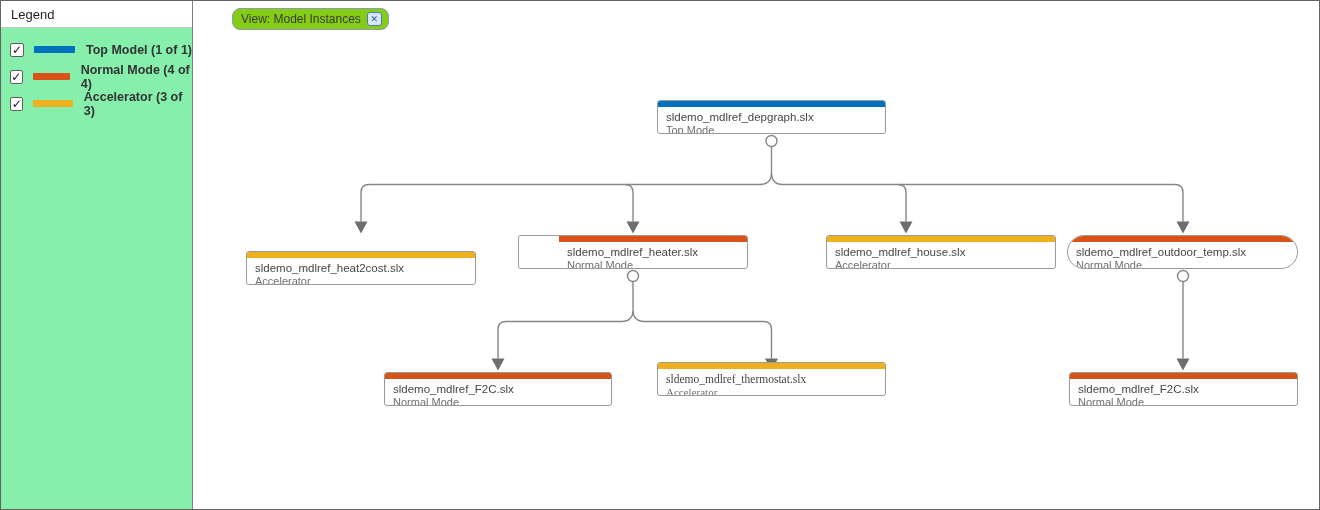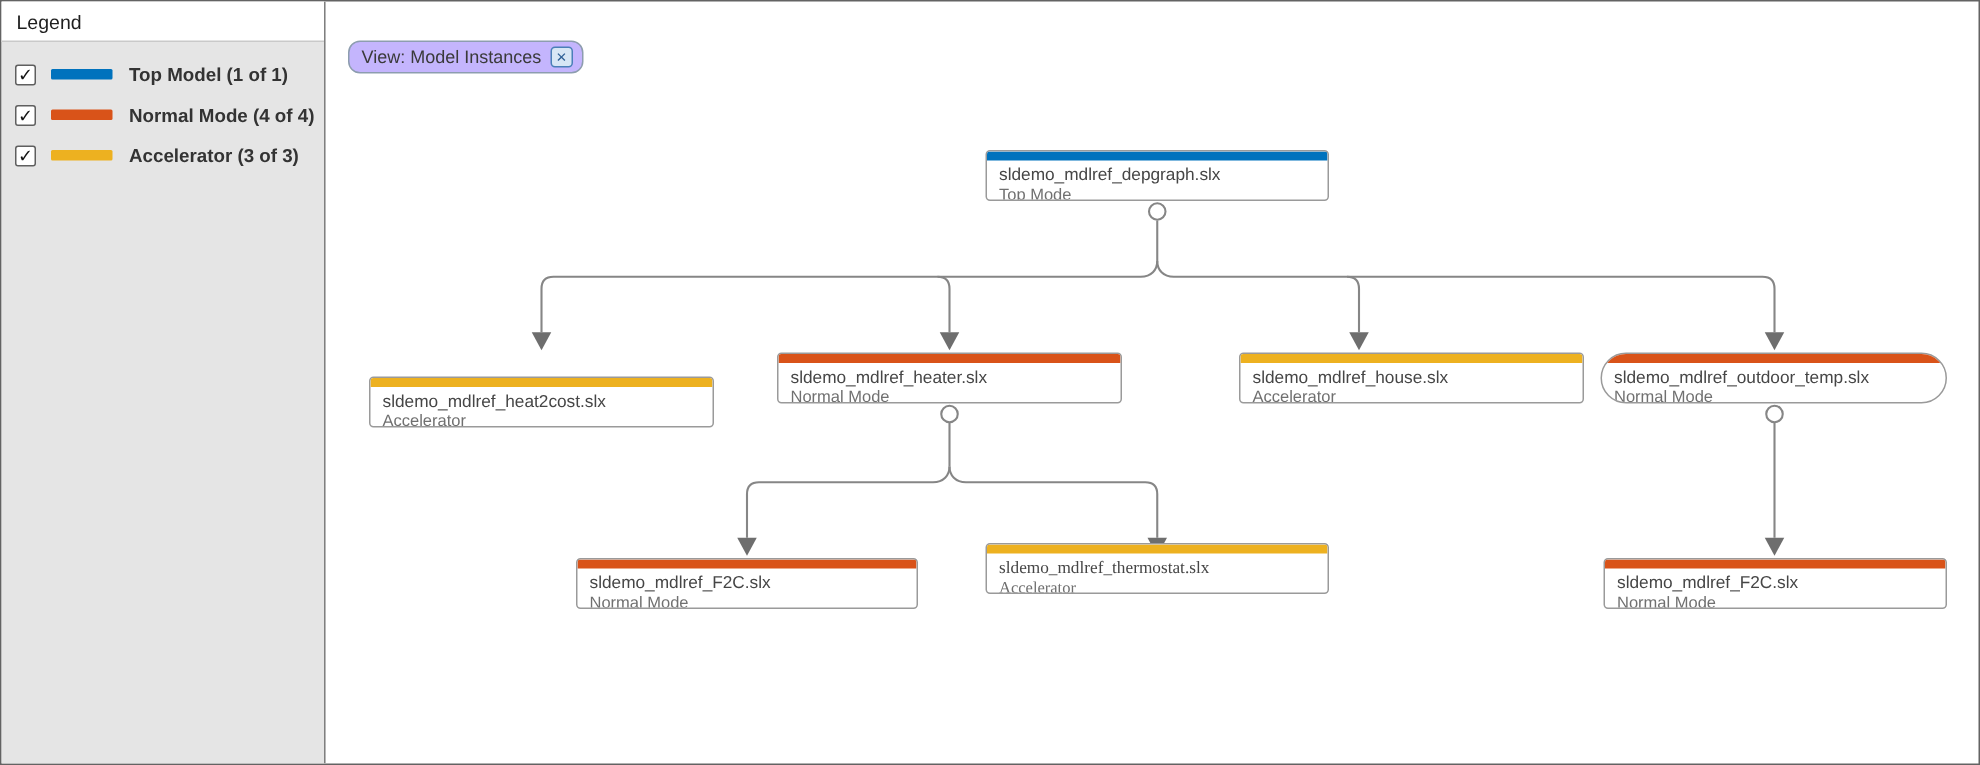--- a/index.html
+++ b/index.html
@@ -12,8 +12,8 @@
   }
   
   .legend-panel {
-    position:absolute; left:0; top:0; bottom:0; width:216px;
-    background:#e5e5e5; border-right:1px solid #7f7f7f;
+    position:absolute; left:0; top:0; bottom:0; width:192px;
+    background:#86efac; border-right:1px solid #7f7f7f;
   }
   .legend-header {
     height:27px; line-height:27px; background:#ffffff;

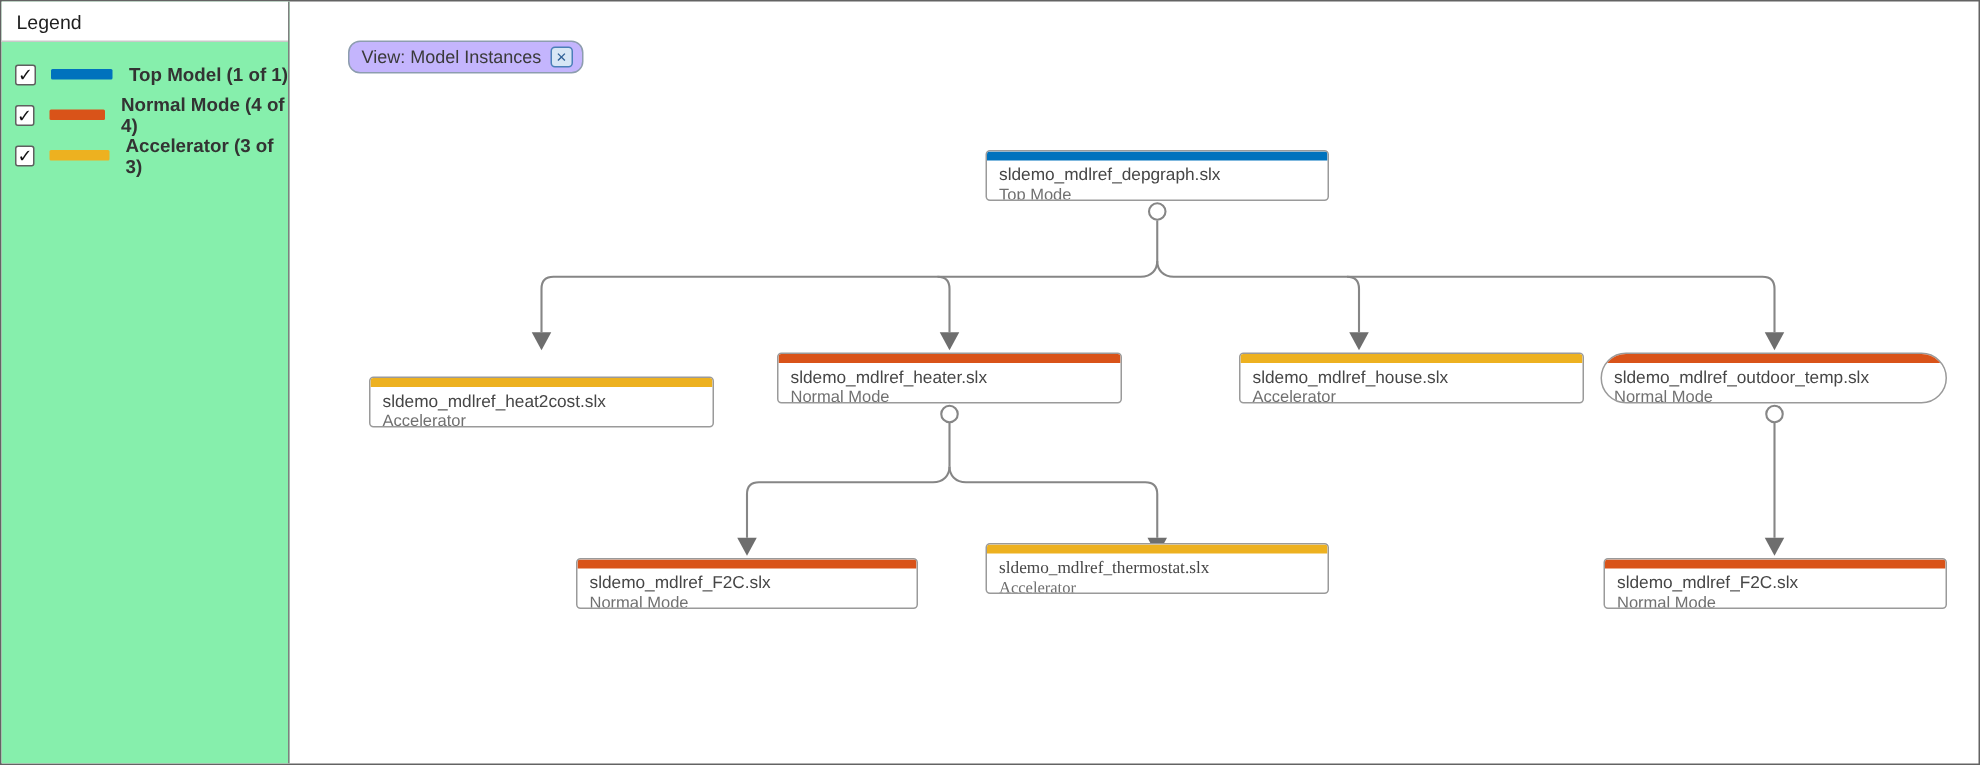--- a/index.html
+++ b/index.html
@@ -34,9 +34,9 @@
   .legend-label { margin-left:11px; font-size:12.5px; color:#333333;font-weight:bold; }
   
   .chip {
-    position:absolute; left:231px; top:26px; height:22px;
+    position:absolute; left:231px; top:7px; height:22px;
     display:flex; align-items:center; padding:0 6px 0 8px;
-    background:#c4b5fd; border:1px solid #8d9daf; border-radius:8px;
+    background:#84cc16; border:1px solid #8d9daf; border-radius:8px;
   }
   .chip-label { font-size:12px; color:#3a3a3a; margin-right:6px; }
   .chip-close {

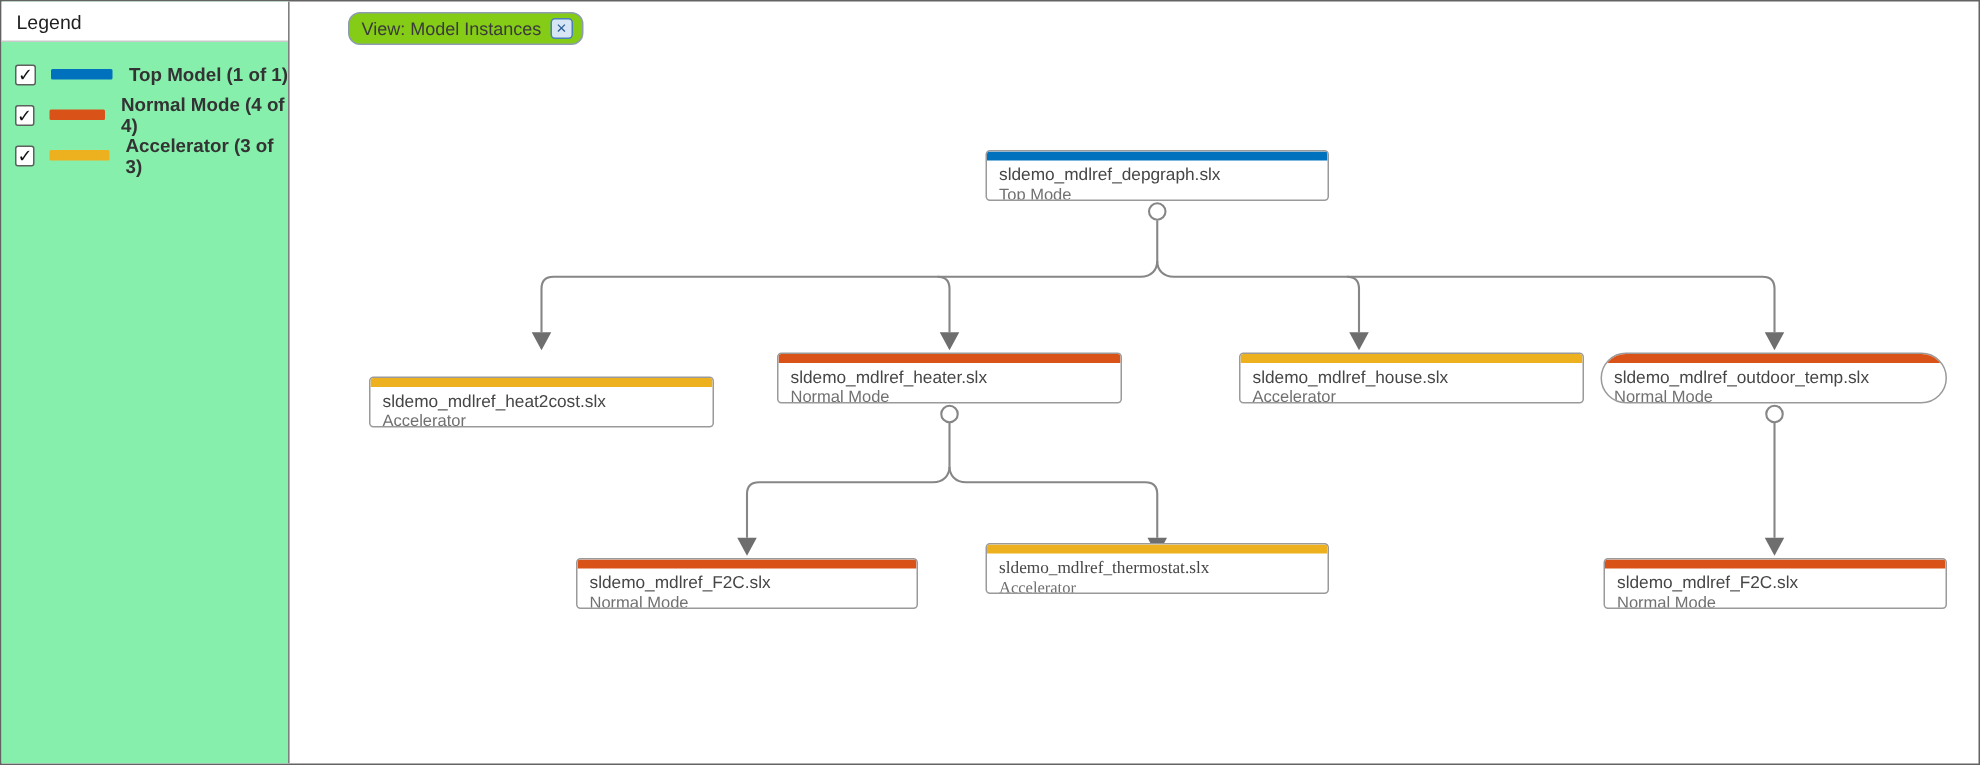--- a/index.html
+++ b/index.html
@@ -103,7 +103,7 @@
         <div class="node-file">sldemo_mdlref_heat2cost.slx</div>
         <div class="node-mode">Accelerator</div>
       </div>
-      <div class="node" style="left: 517px; top: 234px; width: 230px;">
+      <div class="node" style="left: 517px; top: 234px; width: 230px; padding-left: 40px;">
         <div class="node-bar" style="background: rgb(217, 83, 25);"></div>
         <div class="node-file">sldemo_mdlref_heater.slx</div>
         <div class="node-mode">Normal Mode</div>

